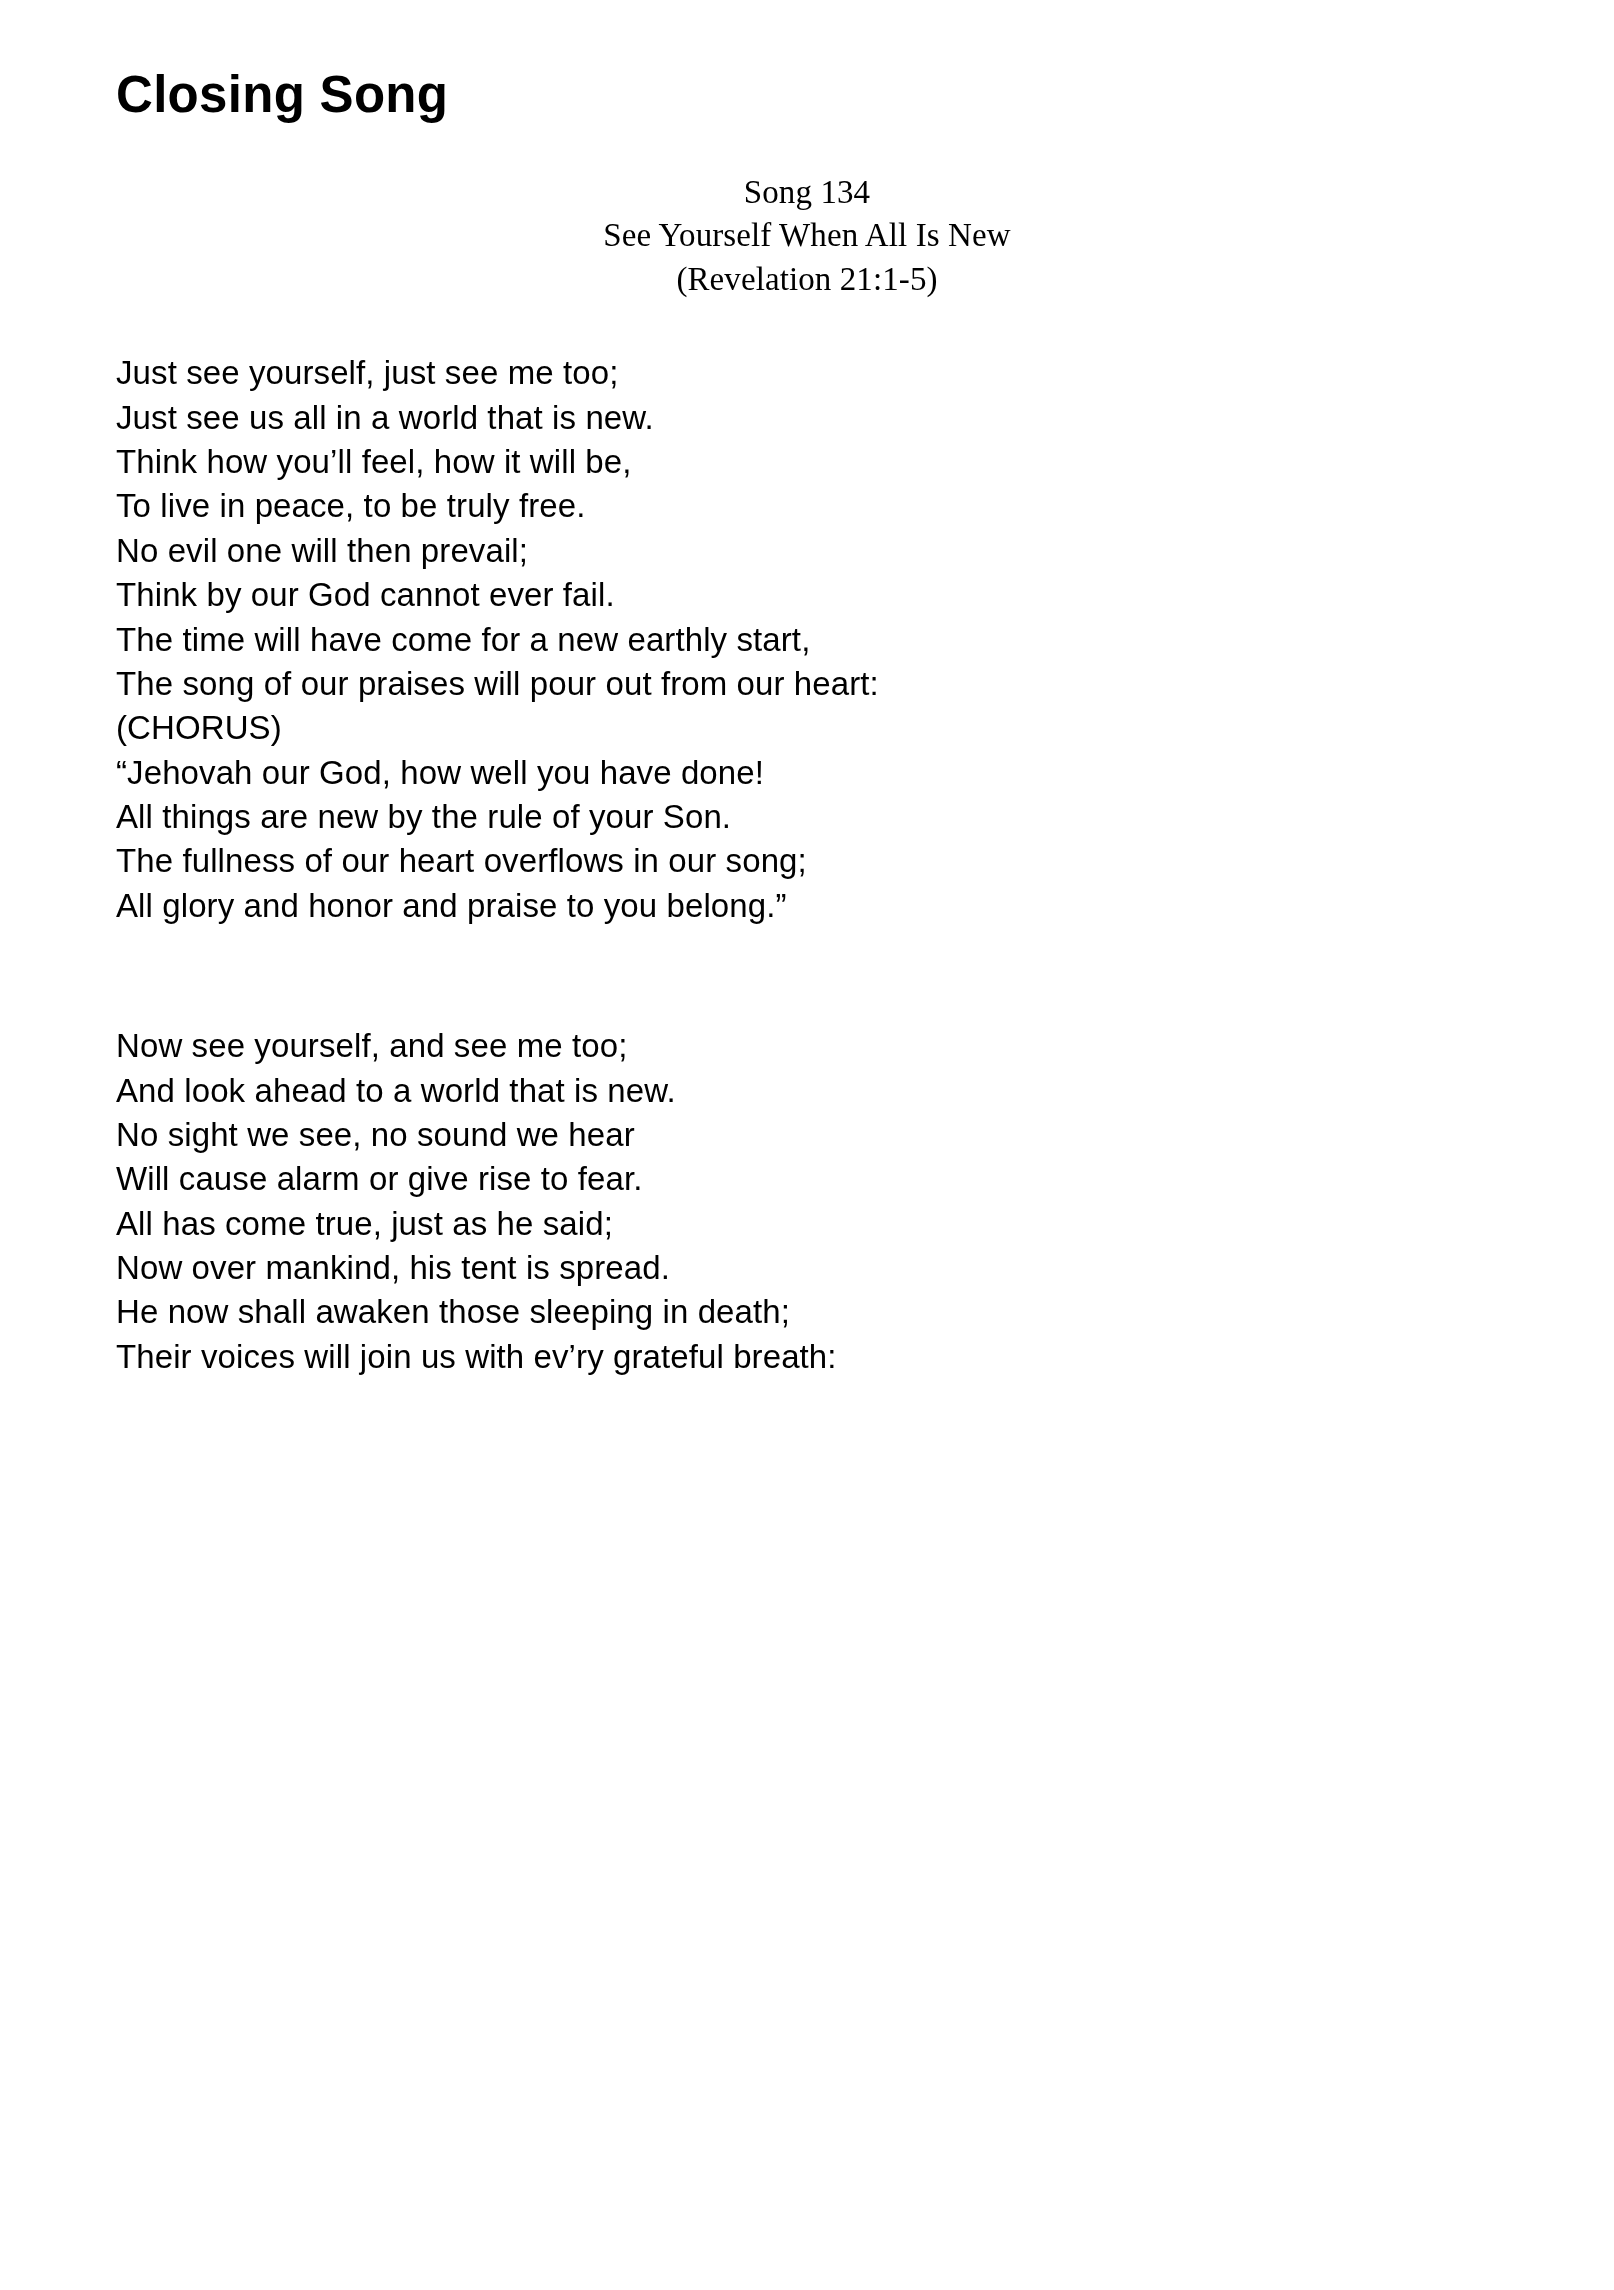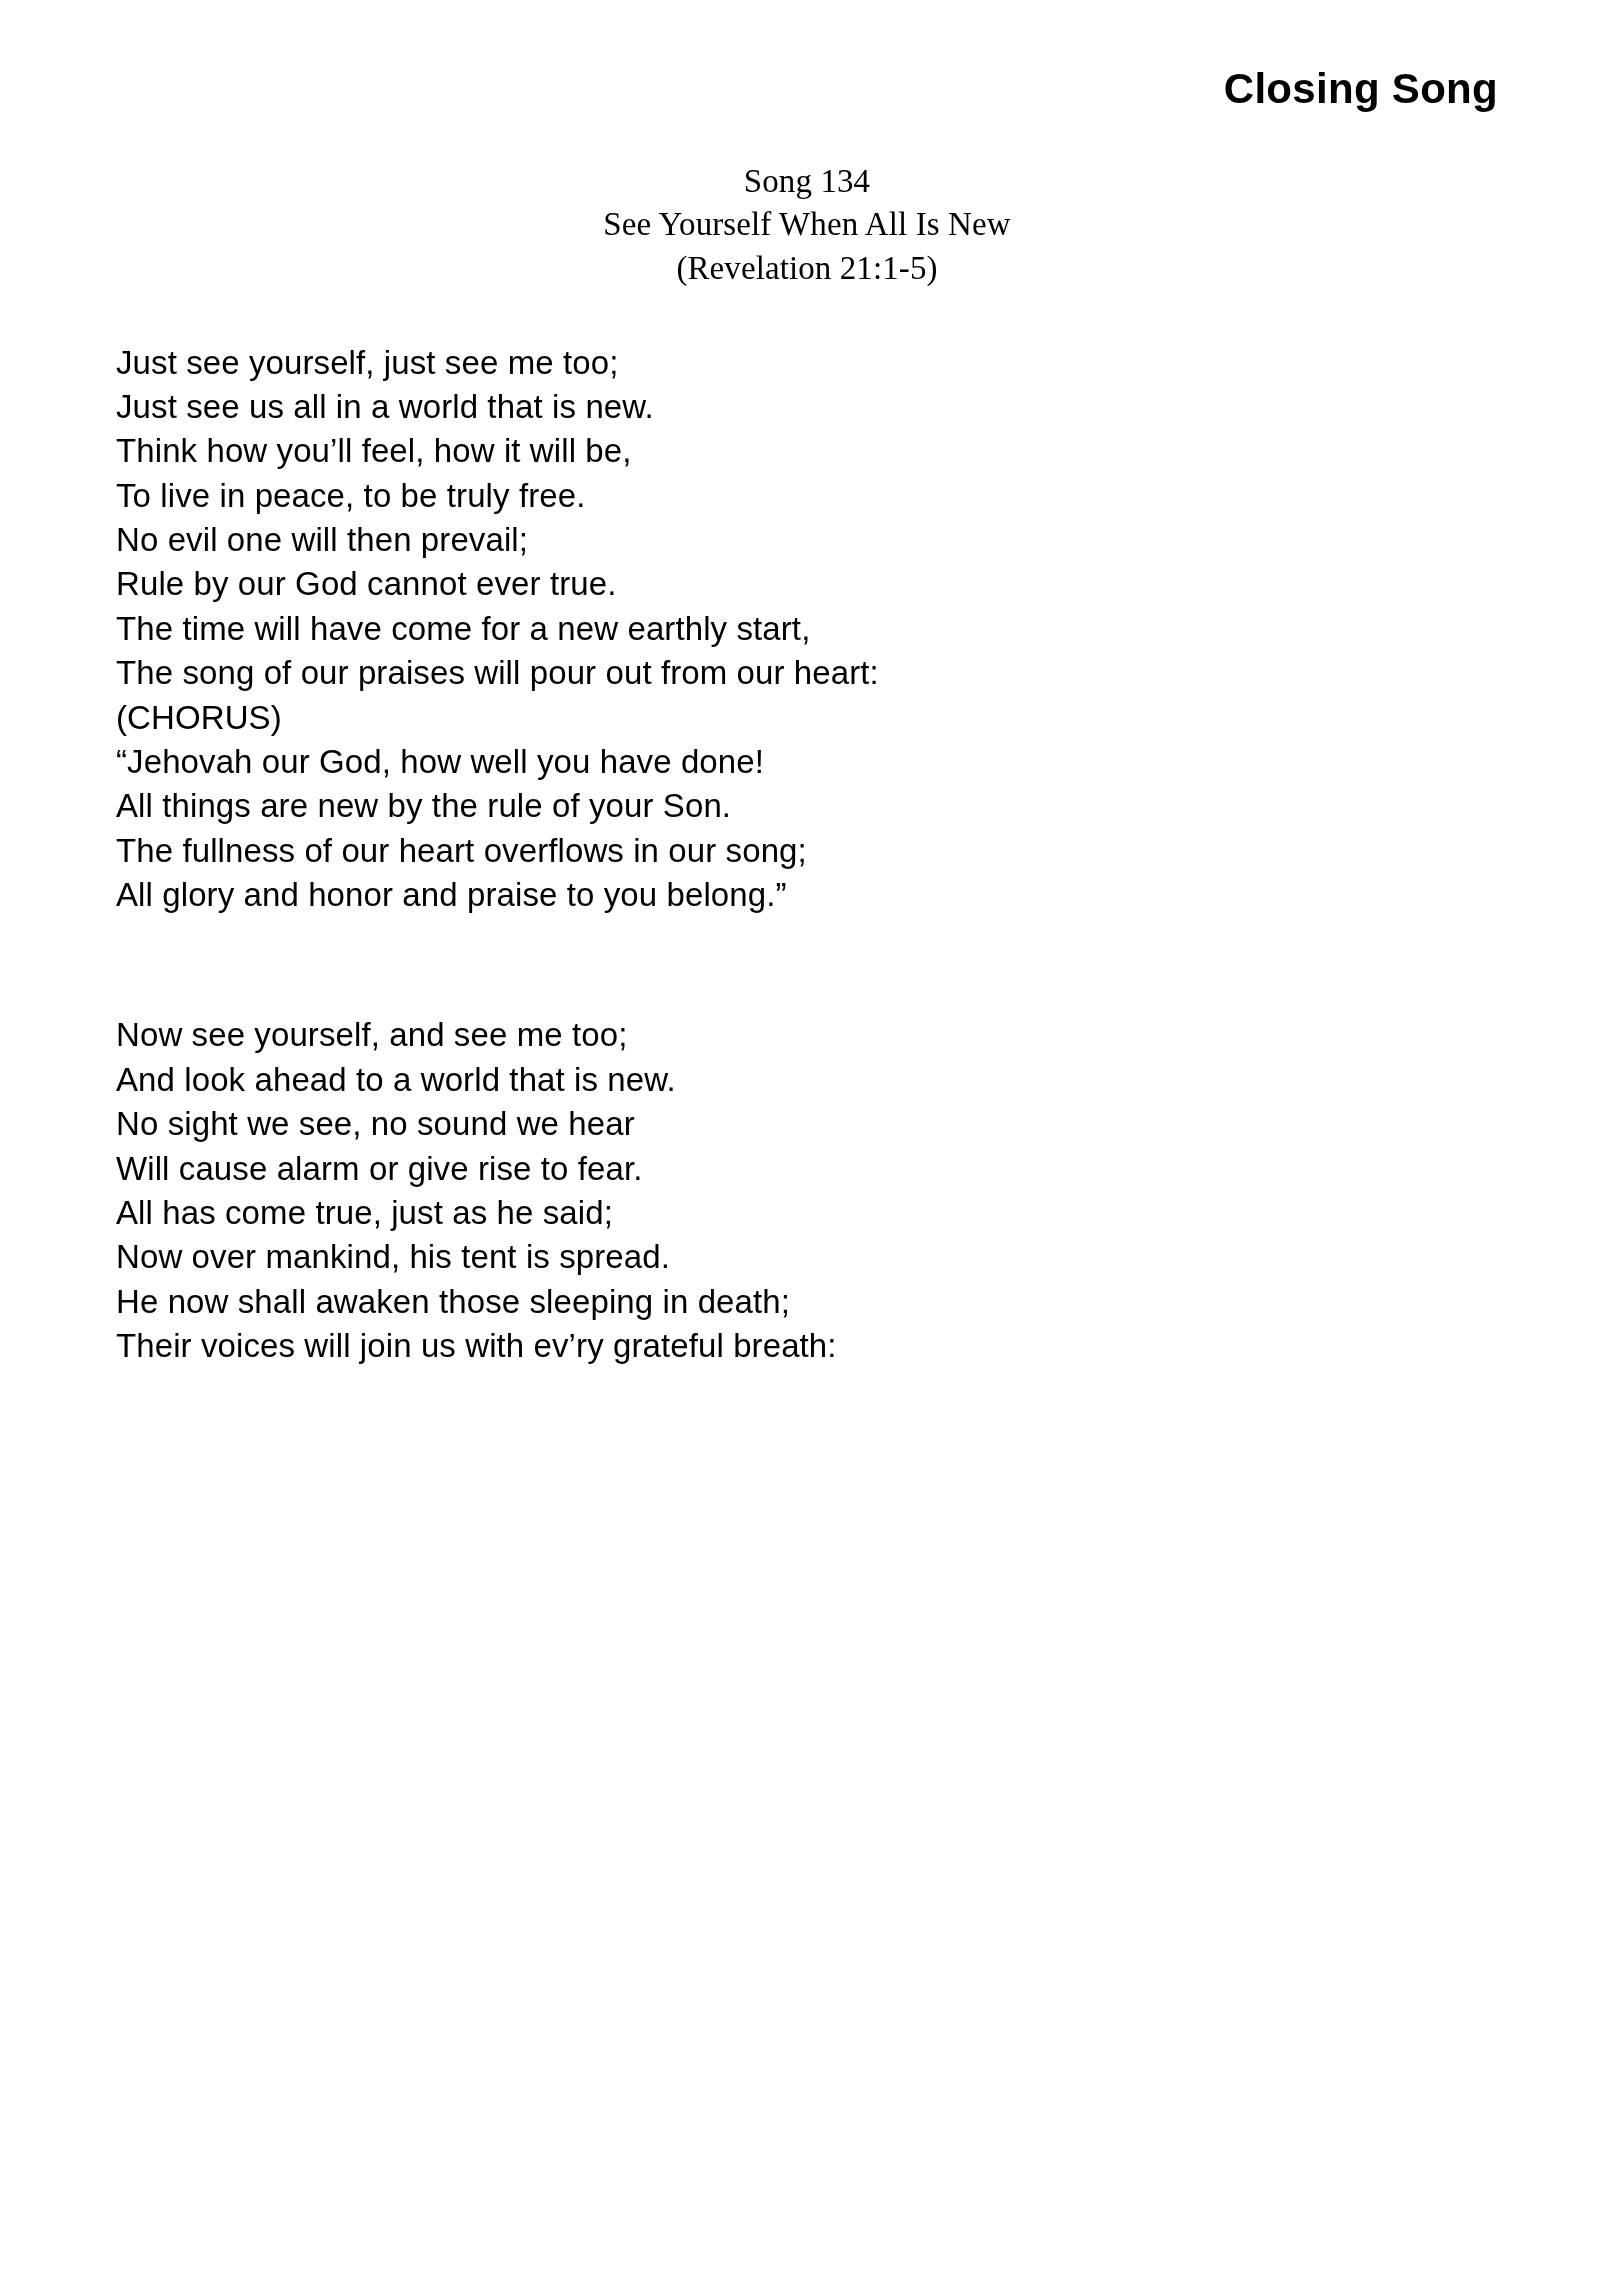--- a/index.html
+++ b/index.html
@@ -22,8 +22,8 @@
     position: relative;
   }
   .doc-title {
-    text-align: right;
-    font-size: 42px;
+    text-align: left;
+    font-size: 51px;
     font-weight: bold;
     letter-spacing: 0.3px;
     margin: 13.5px 0 0 0;

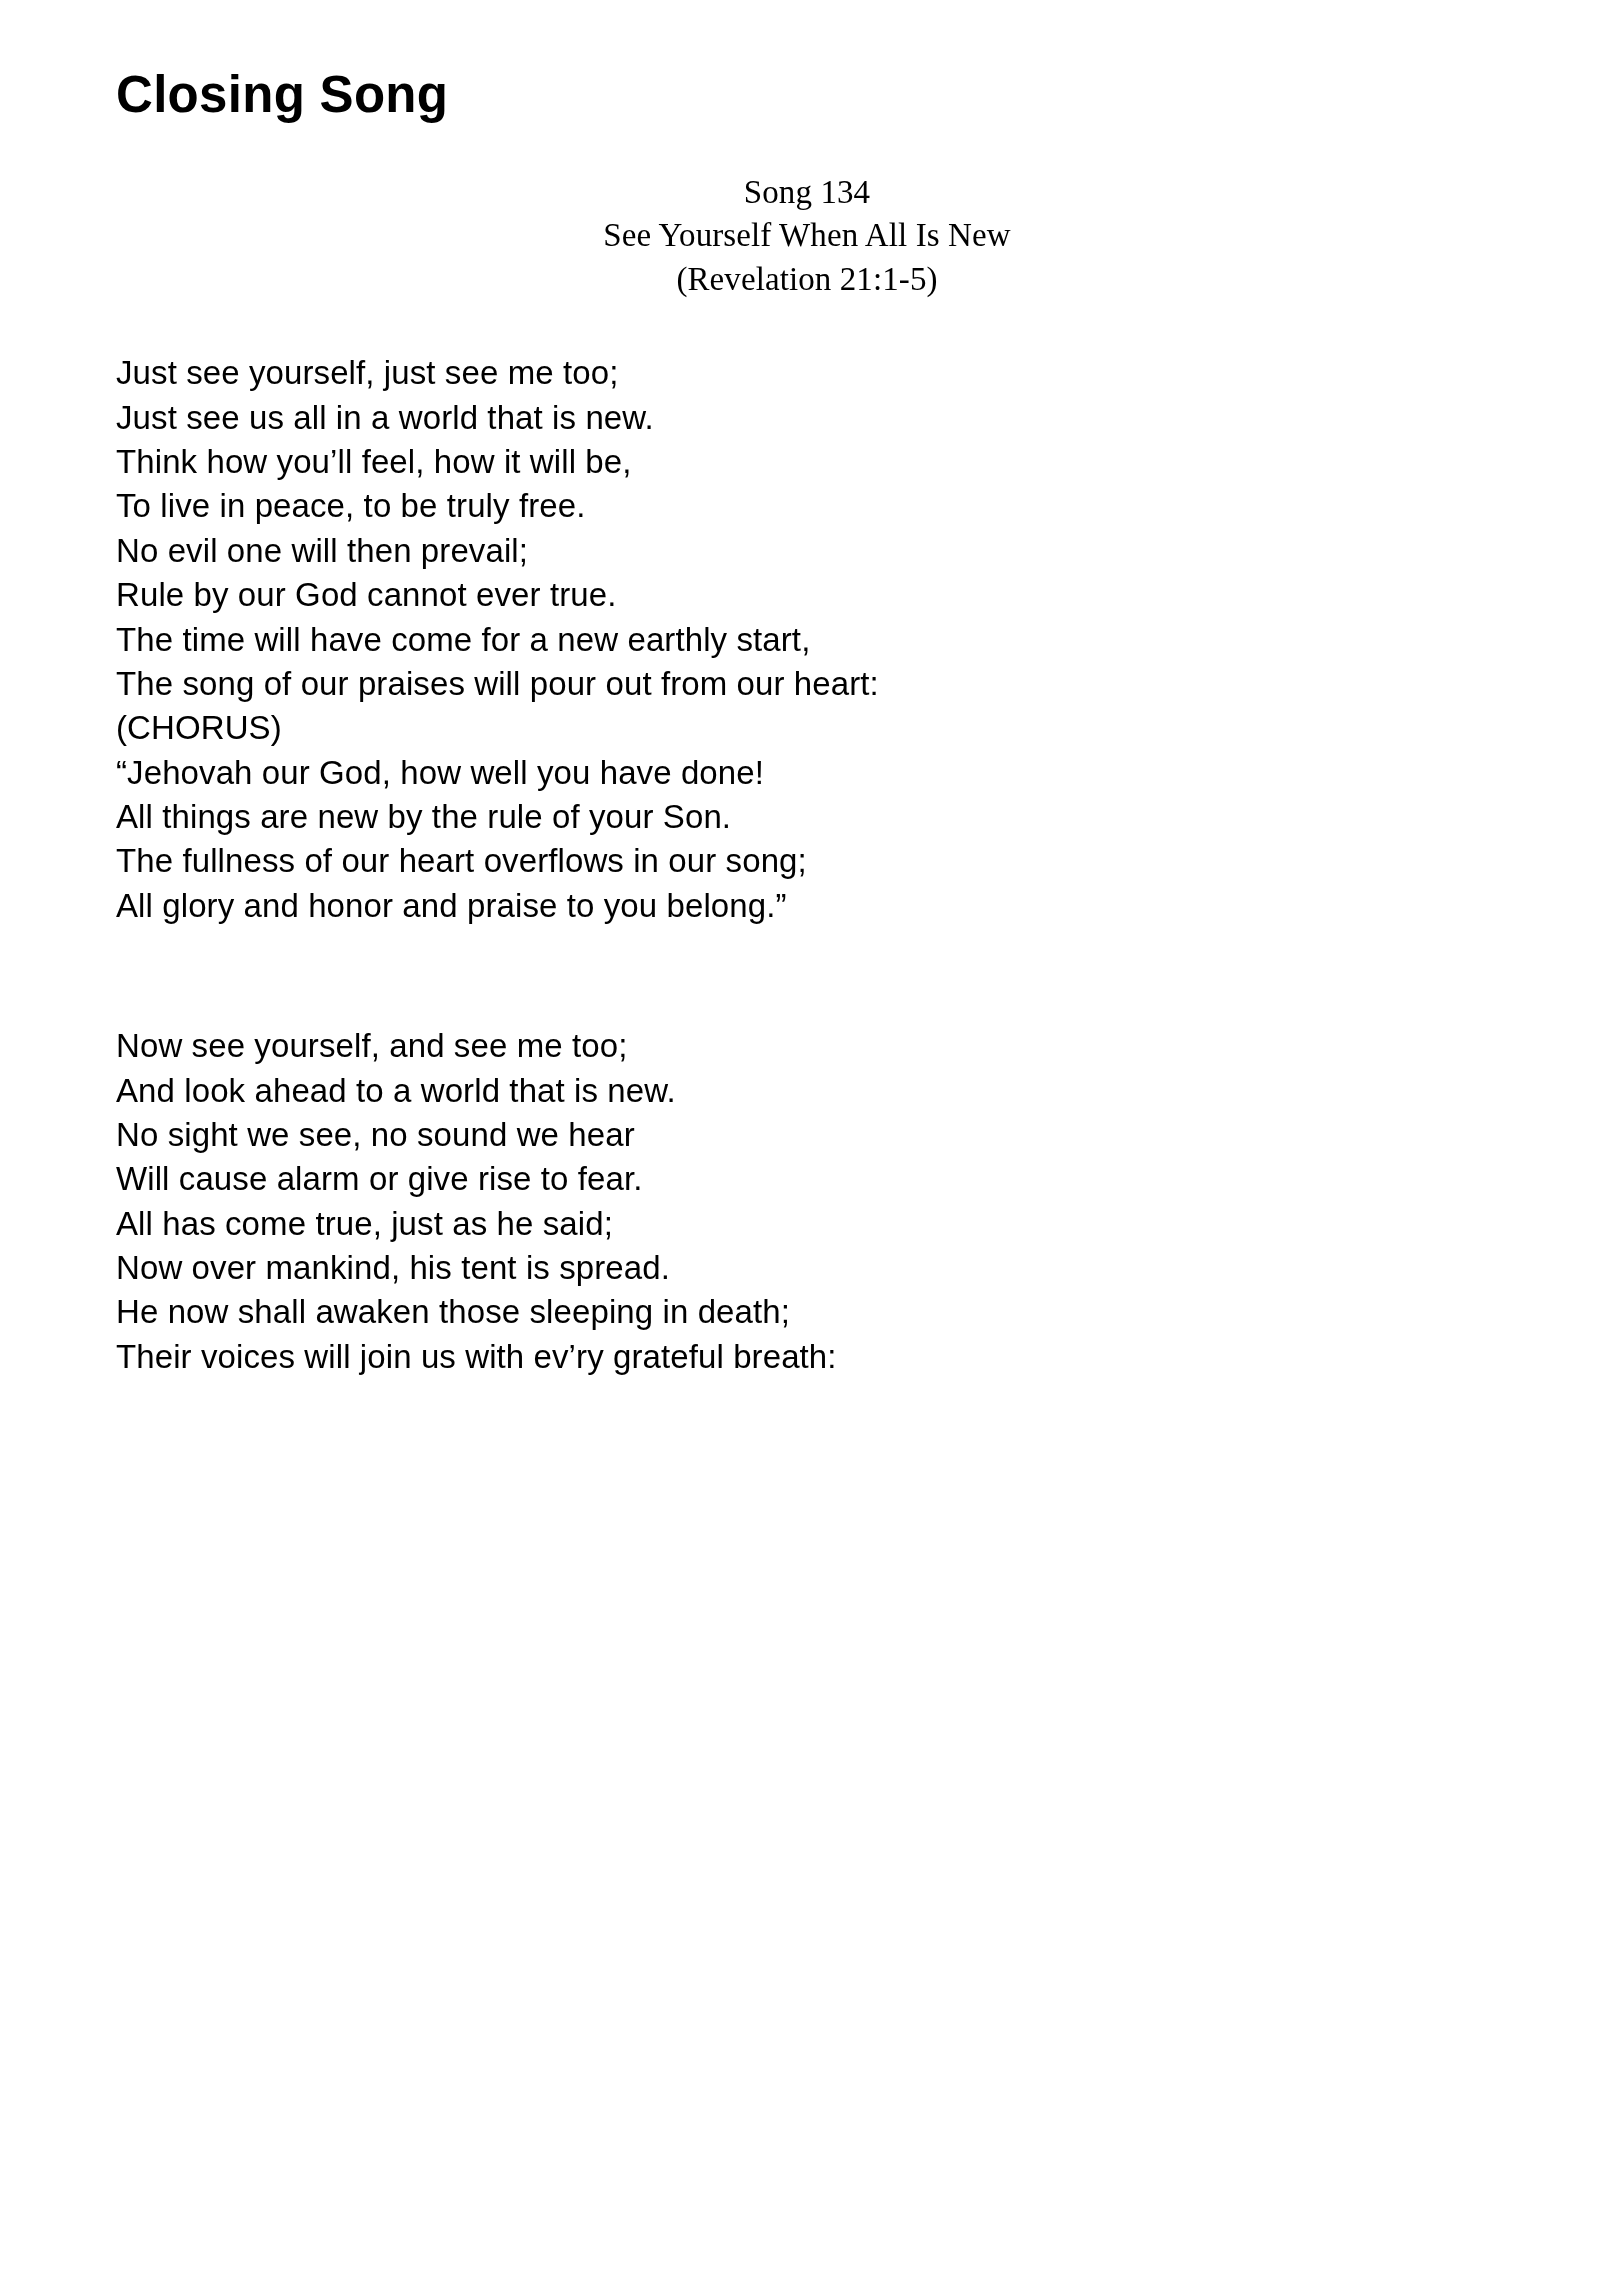--- a/index.html
+++ b/index.html
@@ -76,7 +76,7 @@
     <div class="verse-line">Think how you’ll feel, how it will be,</div>
     <div class="verse-line">To live in peace, to be truly free.</div>
     <div class="verse-line">No evil one will then prevail;</div>
-    <div class="verse-line">Rule by our God cannot ever true.</div>
+    <div class="verse-line">Think by our God cannot ever fail.</div>
     <div class="verse-line">The time will have come for a new earthly start,</div>
     <div class="verse-line">The song of our praises will pour out from our heart:</div>
     <div class="chorus-label">(CHORUS)</div>

